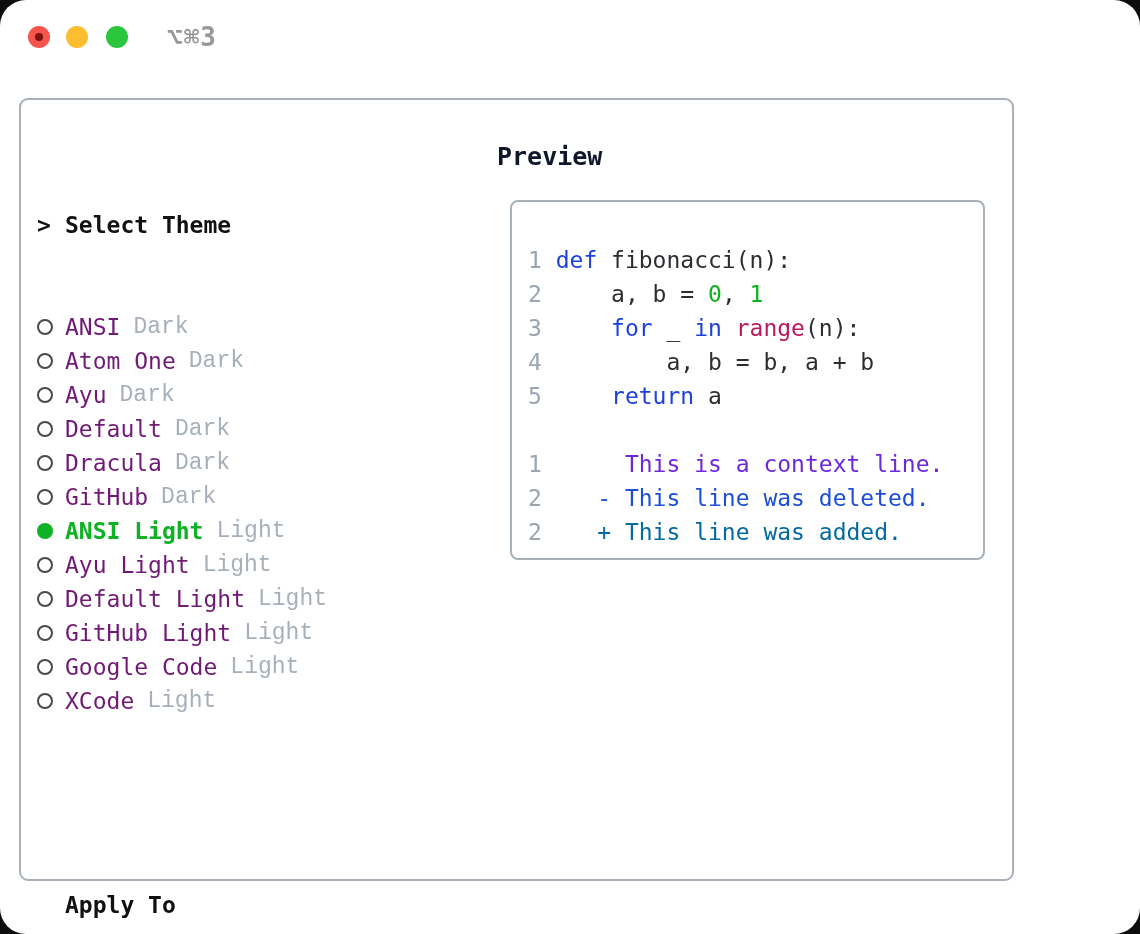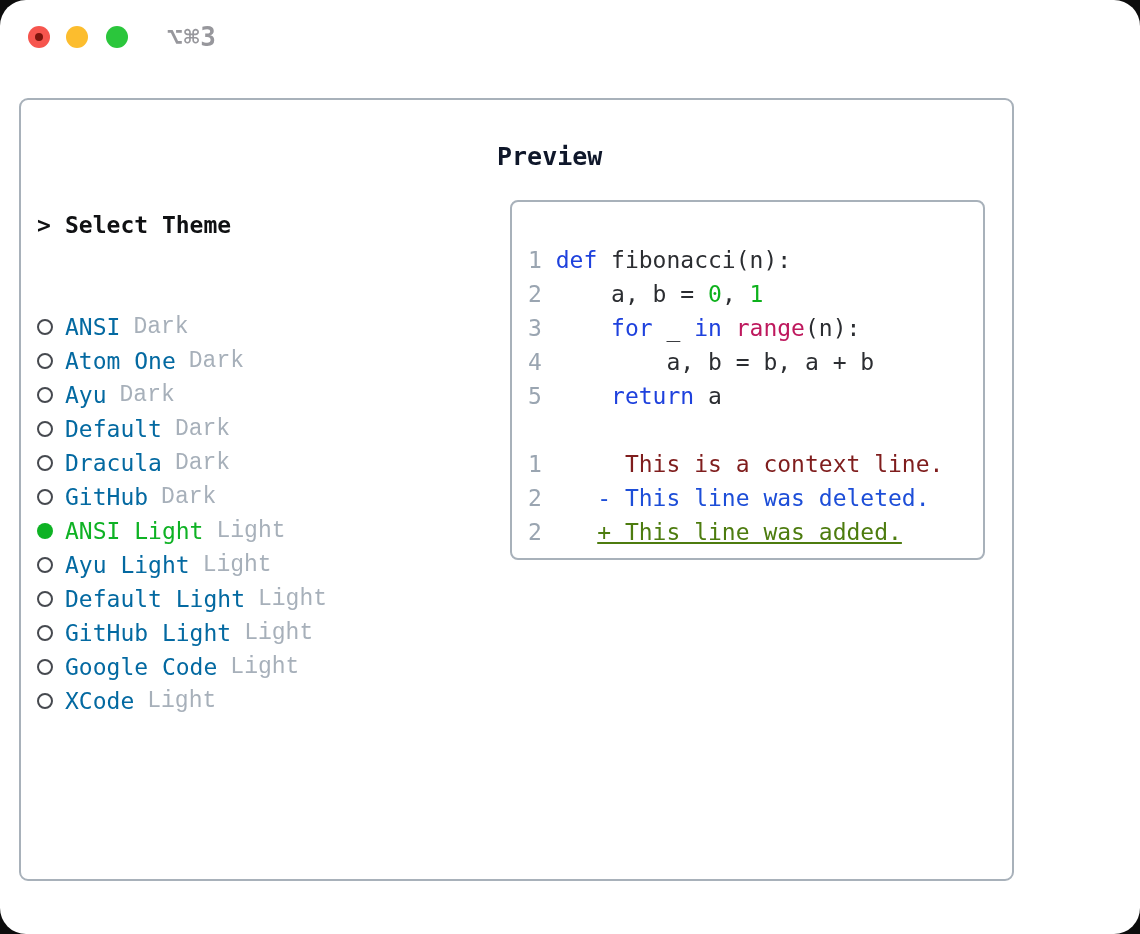--- a/index.html
+++ b/index.html
@@ -40,7 +40,7 @@
   .marker .fill{
     display:inline-block;width:16px;height:16px;border-radius:50%;background:#0eb224;
   }
-  .nm{color:#0369a1;}
+  .nm{color:#701a75;}
   .nm.sel{color:#0eb224;}
   .tag{color:#a7b0ba;margin-left:13px;font-family:Liberation Mono, monospace;}
   .indent{margin-left:28px;}

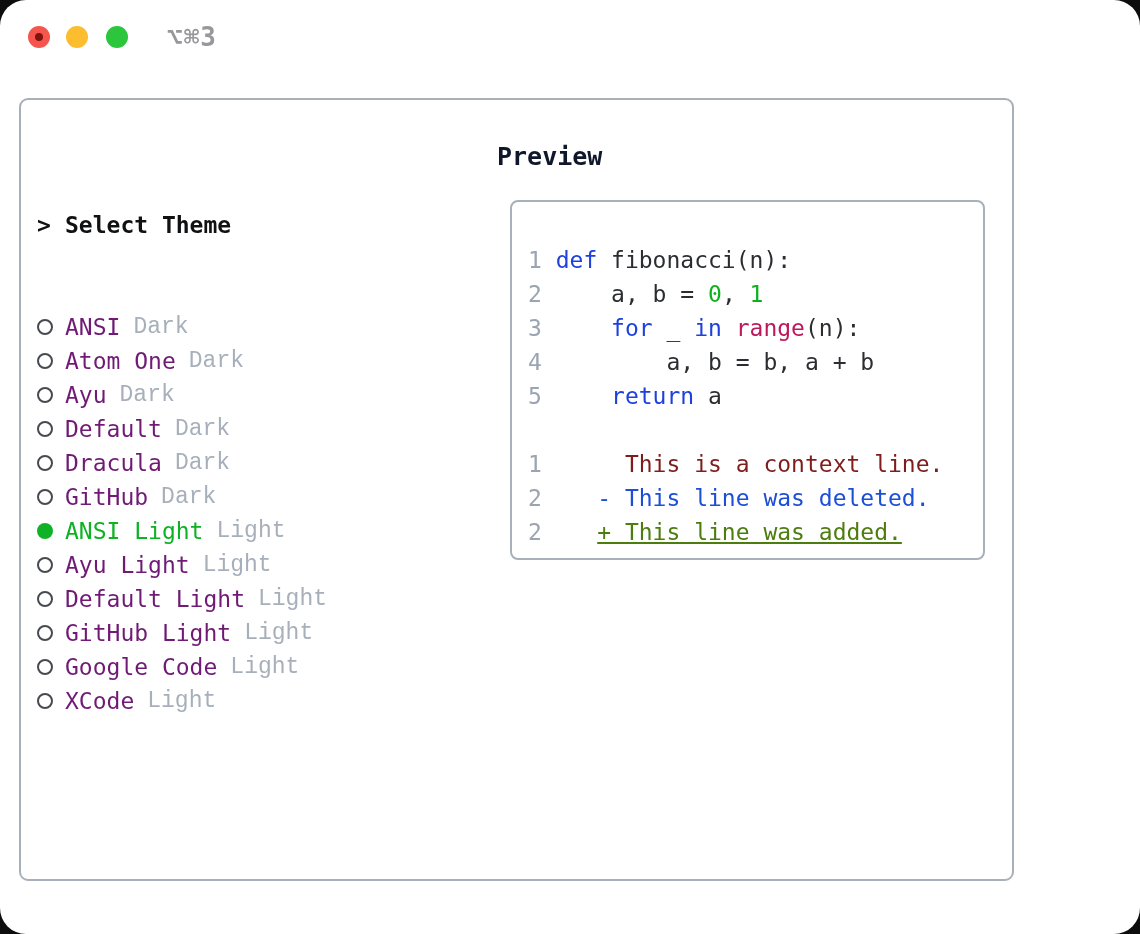--- a/index.html
+++ b/index.html
@@ -63,7 +63,7 @@
   .c-kw{color:#1e41dd;}
   .c-fn{color:#be185d;}
   .c-numlit{color:#0db11c;}
-  .c-ctx{color:#7f1d1d;}
+  .c-ctx{color:#6d28d9;}
   .c-del{color:#1d4ed8;}
   .c-add{color:#4d7c0f;text-decoration:underline;}
 </style>

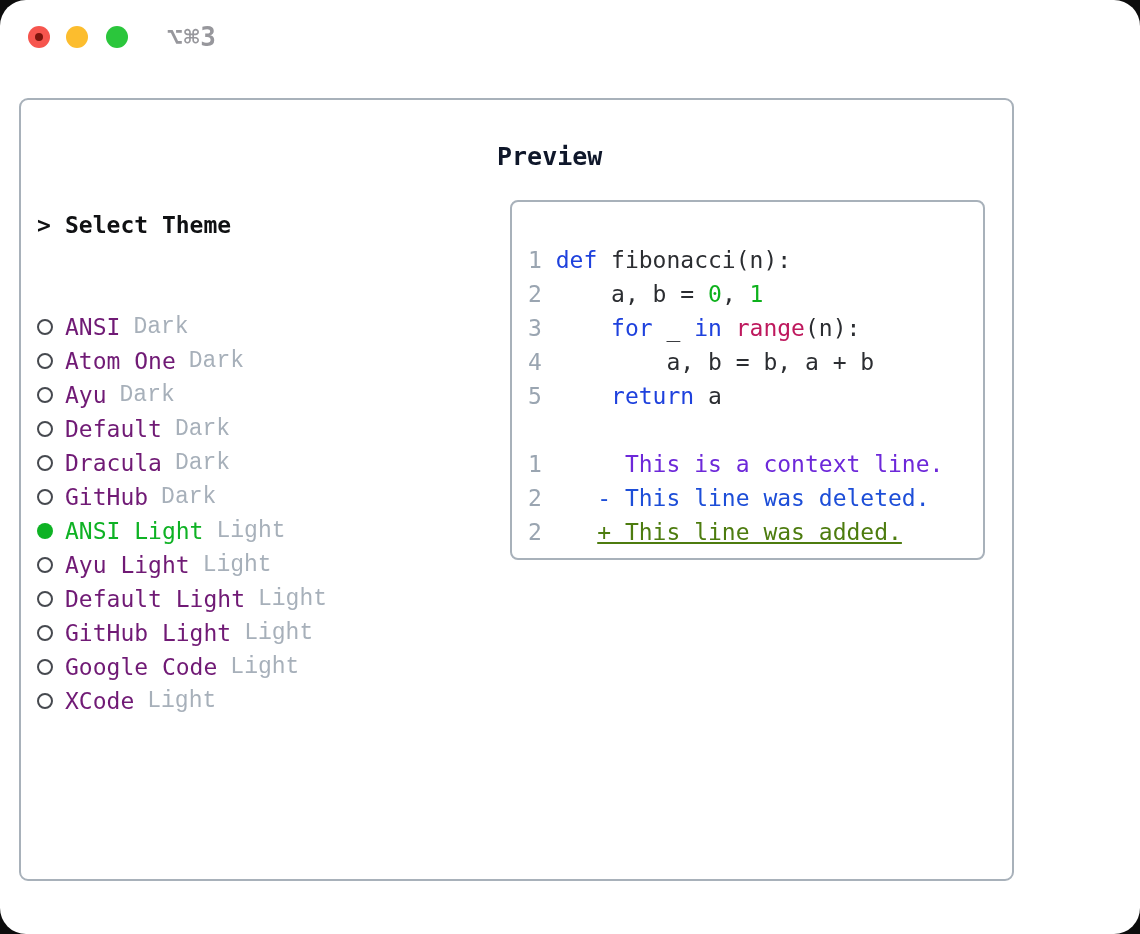--- a/index.html
+++ b/index.html
@@ -41,7 +41,7 @@
     display:inline-block;width:16px;height:16px;border-radius:50%;background:#0eb224;
   }
   .nm{color:#701a75;}
-  .nm.sel{color:#0eb224;}
+  .nm.sel{color:#0eb224;font-weight:bold;}
   .tag{color:#a7b0ba;margin-left:13px;font-family:Liberation Mono, monospace;}
   .indent{margin-left:28px;}
   

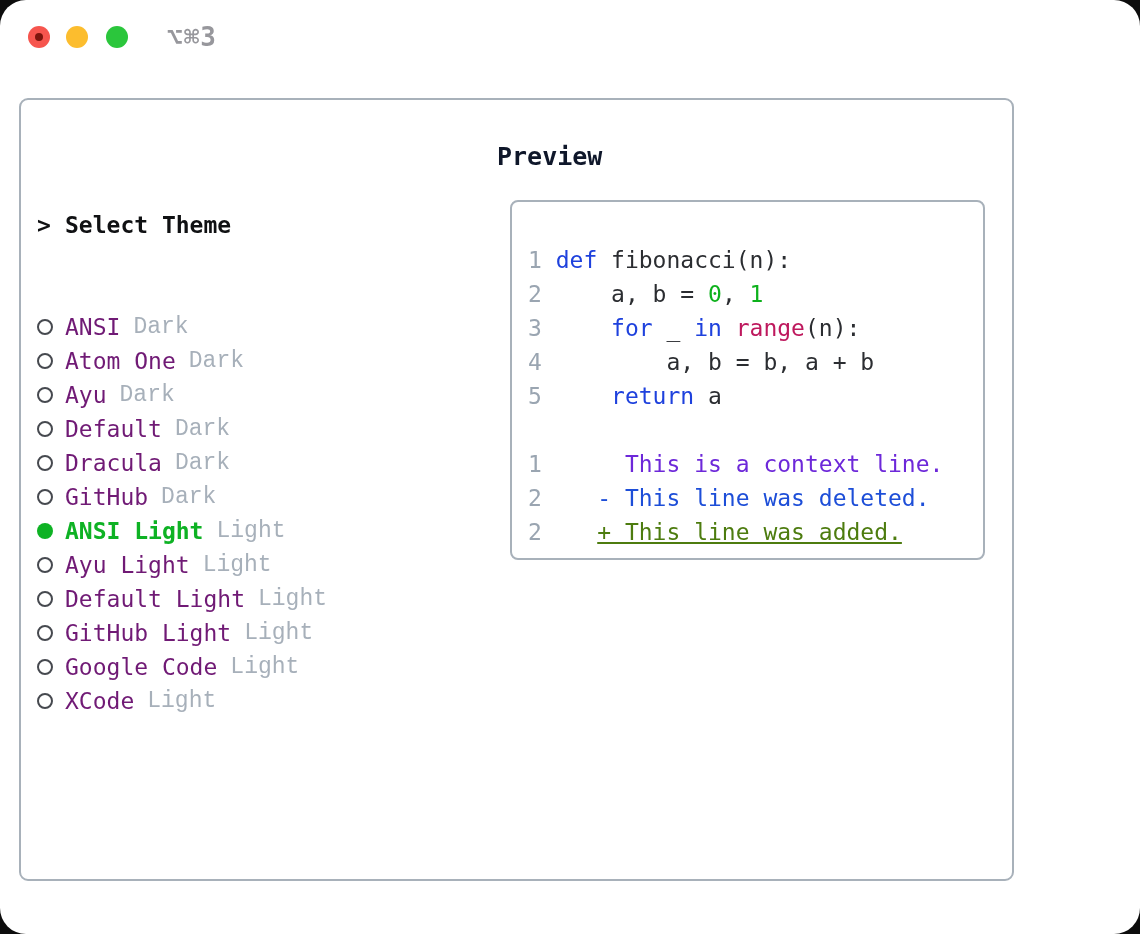--- a/index.html
+++ b/index.html
@@ -65,7 +65,7 @@
   .c-numlit{color:#0db11c;}
   .c-ctx{color:#6d28d9;}
   .c-del{color:#1d4ed8;}
-  .c-add{color:#4d7c0f;text-decoration:underline;}
+  .c-add{color:#0369a1;}
 </style>
 </head>
 <body>

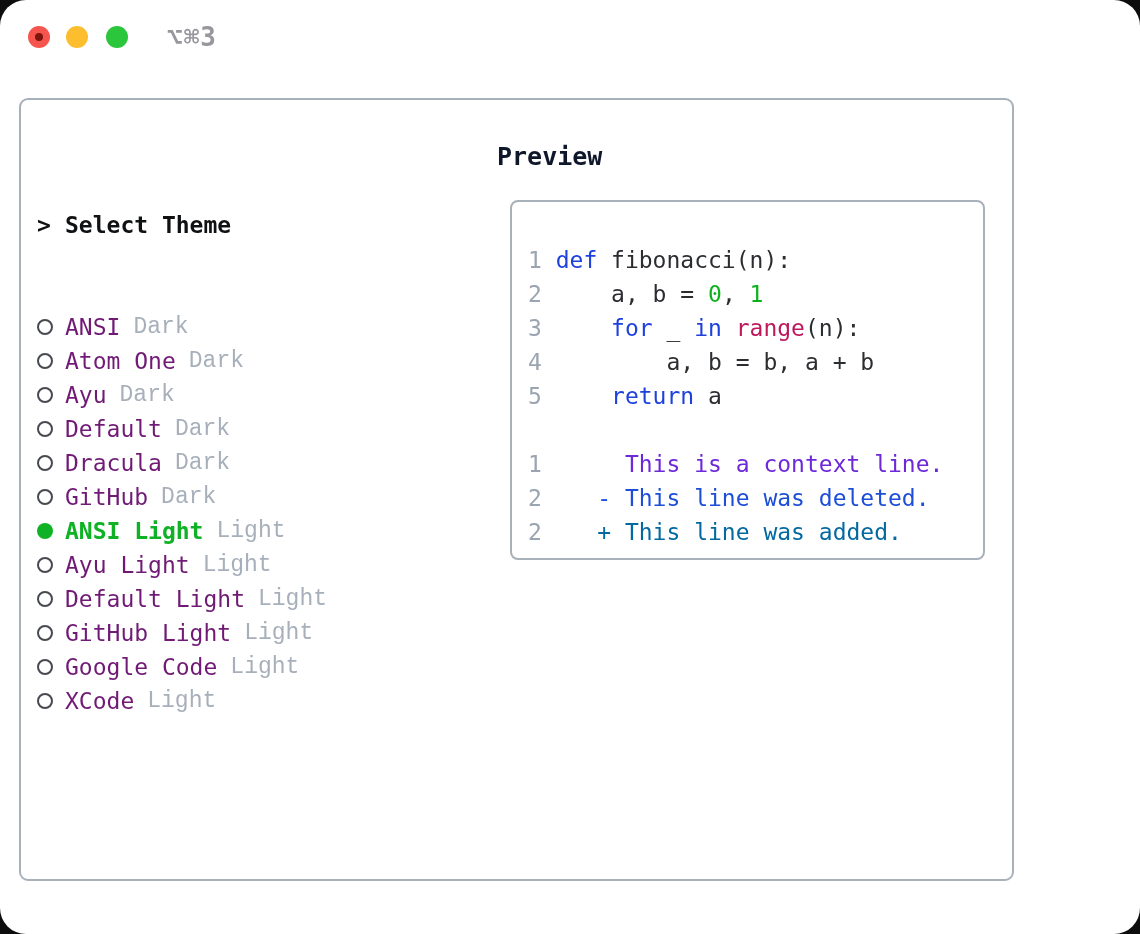--- a/index.html
+++ b/index.html
@@ -90,6 +90,9 @@
       </div>
       <div id="theme-list"><div class="row"><span class="marker"><span class="ring"></span></span><span class="nm">ANSI</span><span class="tag">Dark</span></div><div class="row"><span class="marker"><span class="ring"></span></span><span class="nm">Atom One</span><span class="tag">Dark</span></div><div class="row"><span class="marker"><span class="ring"></span></span><span class="nm">Ayu</span><span class="tag">Dark</span></div><div class="row"><span class="marker"><span class="ring"></span></span><span class="nm">Default</span><span class="tag">Dark</span></div><div class="row"><span class="marker"><span class="ring"></span></span><span class="nm">Dracula</span><span class="tag">Dark</span></div><div class="row"><span class="marker"><span class="ring"></span></span><span class="nm">GitHub</span><span class="tag">Dark</span></div><div class="row"><span class="marker"><span class="fill"></span></span><span class="nm sel">ANSI Light</span><span class="tag">Light</span></div><div class="row"><span class="marker"><span class="ring"></span></span><span class="nm">Ayu Light</span><span class="tag">Light</span></div><div class="row"><span class="marker"><span class="ring"></span></span><span class="nm">Default Light</span><span class="tag">Light</span></div><div class="row"><span class="marker"><span class="ring"></span></span><span class="nm">GitHub Light</span><span class="tag">Light</span></div><div class="row"><span class="marker"><span class="ring"></span></span><span class="nm">Google Code</span><span class="tag">Light</span></div><div class="row"><span class="marker"><span class="ring"></span></span><span class="nm">XCode</span><span class="tag">Light</span></div></div>
       <div class="row blank"></div>
+      <div class="row">
+        <span class="h indent">Apply To</span>
+      </div>
       
       
     </div>

